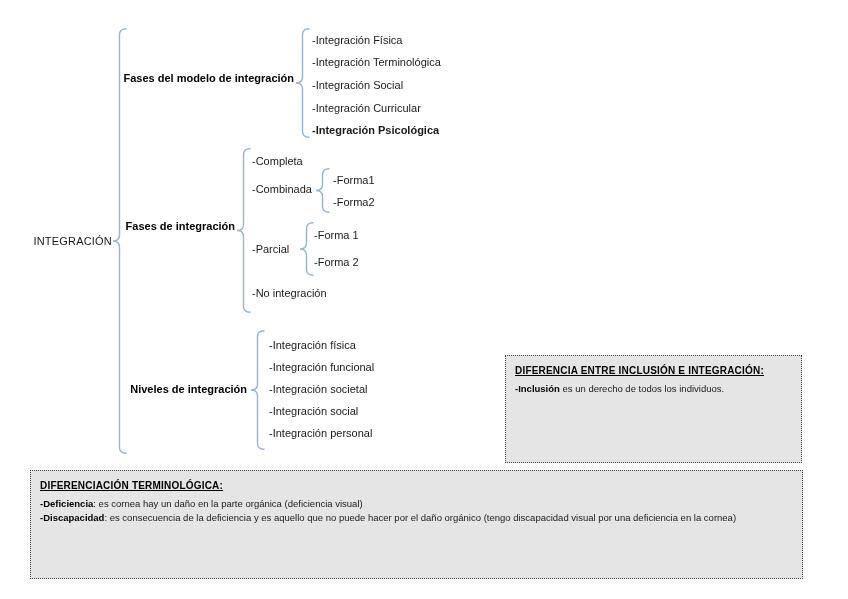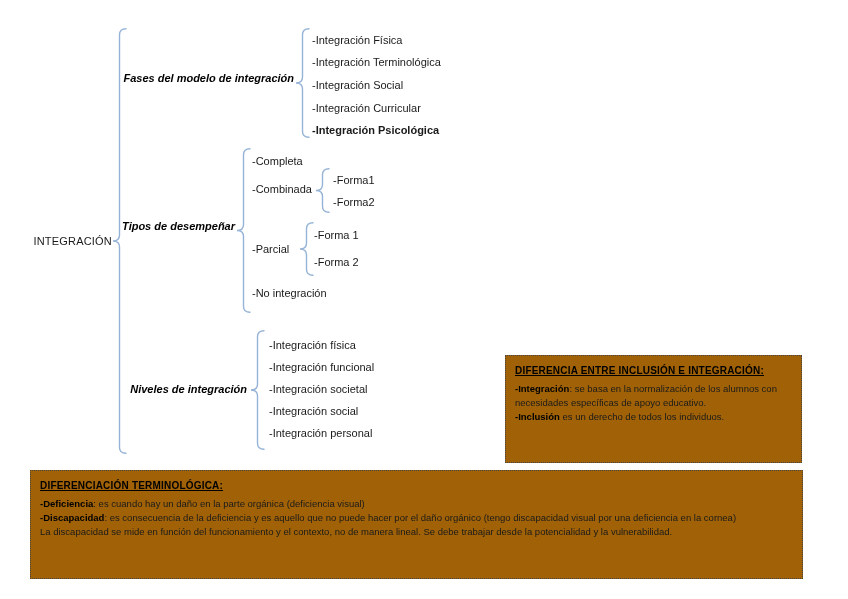--- a/index.html
+++ b/index.html
@@ -11,7 +11,7 @@
     position:absolute; white-space:nowrap; font-size:11px; line-height:1;
     transform:translateY(-50%); color:#1a1a1a;
   }
-  .branch-label { font-weight:bold; color:#000; text-align:right;font-style:italic; }
+  .branch-label { font-weight:bold; color:#000; text-align:right; }
   .root-label { letter-spacing:0.2px; }
   svg.brace { position:absolute; overflow:visible; }
   svg.brace path { fill:none; stroke:var(--brace,#95b3d7); stroke-width:1.4; stroke-linecap:round; }

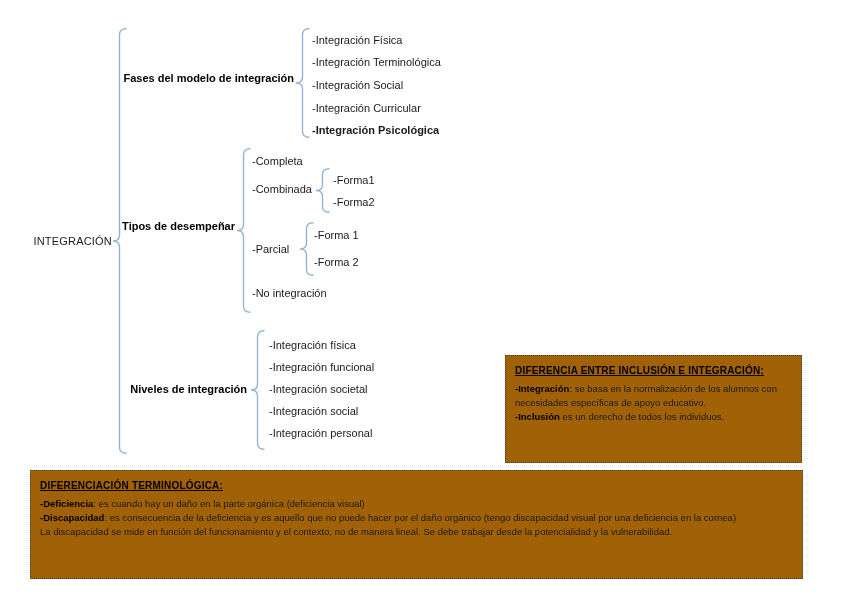--- a/index.html
+++ b/index.html
@@ -55,7 +55,7 @@
     </svg>
 
   <div class="node branch-label" style="right:554px; top:78px;">Fases del modelo de integración</div>
-  <div class="node branch-label" style="right:613px; top:226px;">Tipos de desempeñar</div>
+  <div class="node branch-label" style="right:613px; top:226px;">Fases de integración</div>
   <div class="node branch-label" style="right:601px; top:389px;">Niveles de integración</div>
 
   <div class="node" style="left:312px; top:40px;">-Integración Física</div>

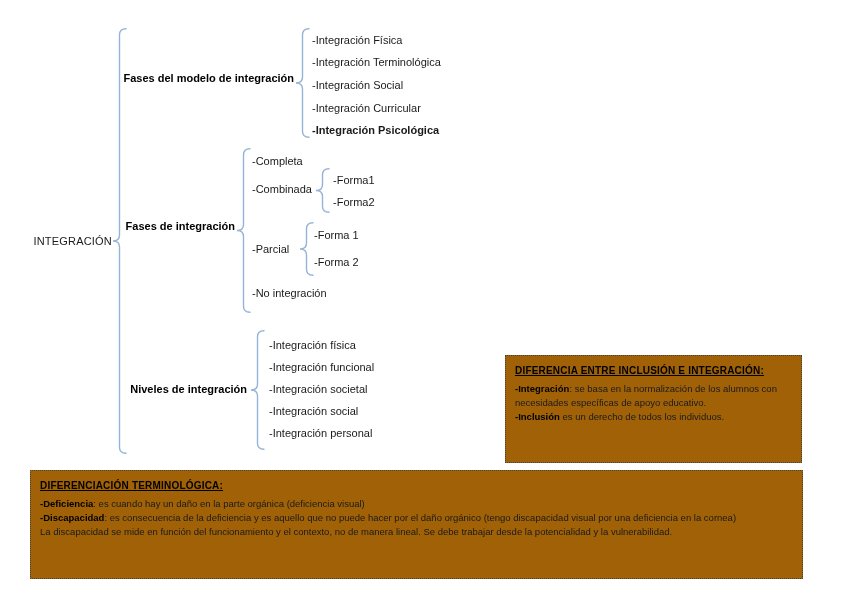--- a/index.html
+++ b/index.html
@@ -16,7 +16,7 @@
   svg.brace { position:absolute; overflow:visible; }
   svg.brace path { fill:none; stroke:var(--brace,#95b3d7); stroke-width:1.4; stroke-linecap:round; }
   .notebox {
-    position:absolute; border:1.3px dotted #444; background:#a16207;
+    position:absolute; border:1.3px dotted #444; background:#e5e5e5;
     padding:8px 9px; box-sizing:border-box; font-size:9.5px; line-height:14px;
   }
   .notebox .box-title {

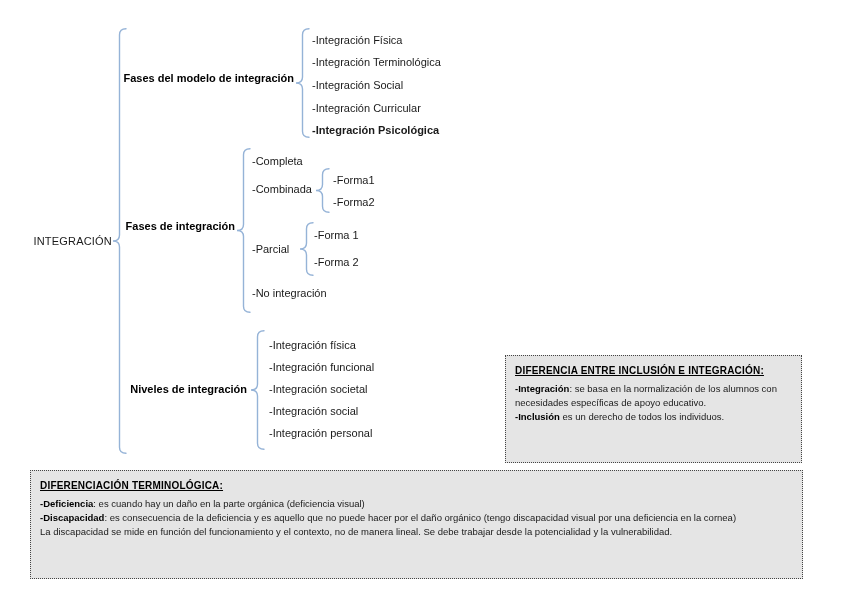--- a/index.html
+++ b/index.html
@@ -83,7 +83,6 @@
 
   <div class="notebox" style="left:505px; top:355px; width:297px; height:108px;">
     <p class="box-title">DIFERENCIA ENTRE INCLUSIÓN E INTEGRACIÓN:</p>
-    <p class="spacer-top"><span class="term">-Integración</span><span>: se basa en la normalización de los alumnos con necesidades específicas de apoyo educativo.</span></p>
     <p><span class="term">-Inclusión</span><span> es un derecho de todos los individuos.</span></p>
   </div>
 

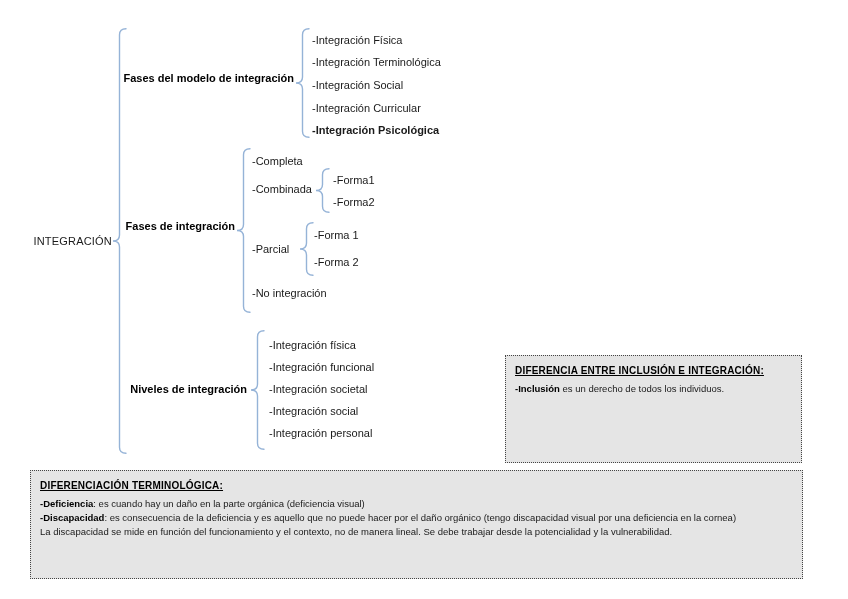--- a/index.html
+++ b/index.html
@@ -88,7 +88,7 @@
 
   <div class="notebox" style="left:30px; top:470px; width:773px; height:109px;">
     <p class="box-title">DIFERENCIACIÓN TERMINOLÓGICA:</p>
-    <p><span class="term">-Deficiencia</span><span>: es cuando hay un daño en la parte orgánica (deficiencia visual)</span></p>
+    <p><span class="term">-Deficiencia</span><span>: es cornea hay un daño en la parte orgánica (deficiencia visual)</span></p>
     <p><span class="term">-Discapacidad</span><span>: es consecuencia de la deficiencia y es aquello que no puede hacer por el daño orgánico (tengo discapacidad visual por una deficiencia en la cornea)</span></p>
     <p class="footnote">La discapacidad se mide en función del funcionamiento y el contexto, no de manera lineal. Se debe trabajar desde la potencialidad y la vulnerabilidad.</p>
   </div>

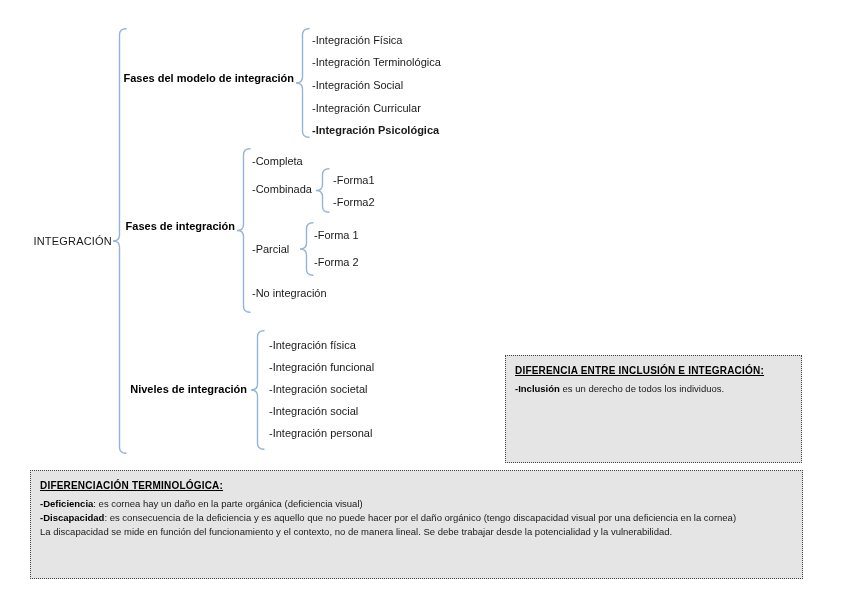--- a/index.html
+++ b/index.html
@@ -90,7 +90,6 @@
     <p class="box-title">DIFERENCIACIÓN TERMINOLÓGICA:</p>
     <p><span class="term">-Deficiencia</span><span>: es cornea hay un daño en la parte orgánica (deficiencia visual)</span></p>
     <p><span class="term">-Discapacidad</span><span>: es consecuencia de la deficiencia y es aquello que no puede hacer por el daño orgánico (tengo discapacidad visual por una deficiencia en la cornea)</span></p>
-    <p class="footnote">La discapacidad se mide en función del funcionamiento y el contexto, no de manera lineal. Se debe trabajar desde la potencialidad y la vulnerabilidad.</p>
   </div>
 
 </div>

